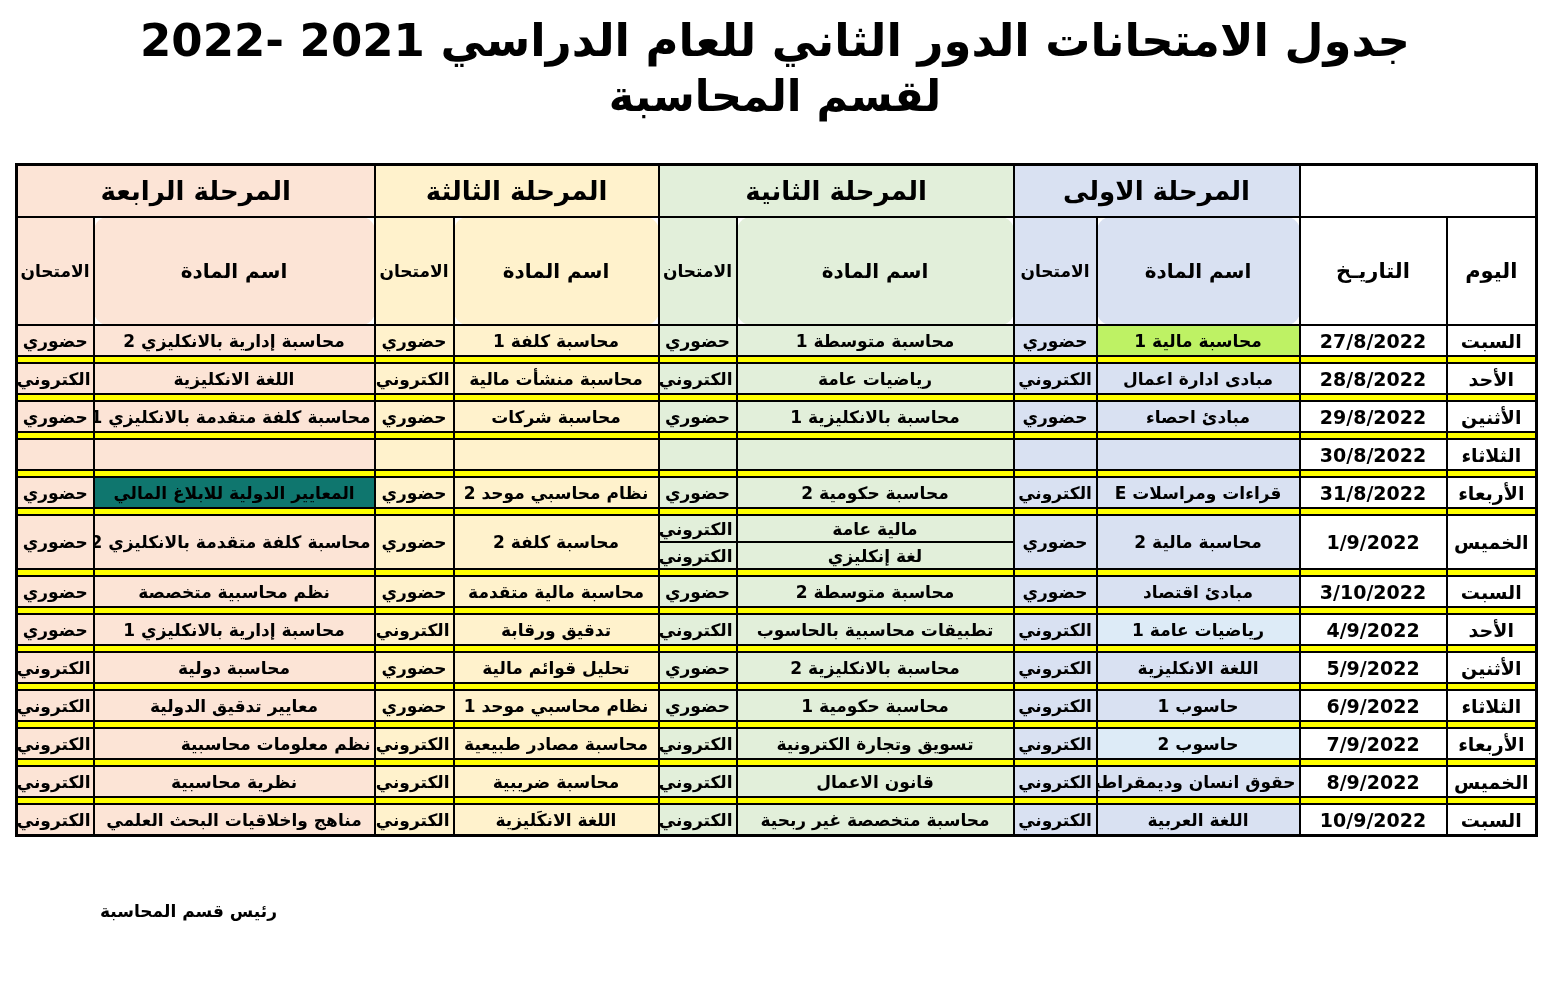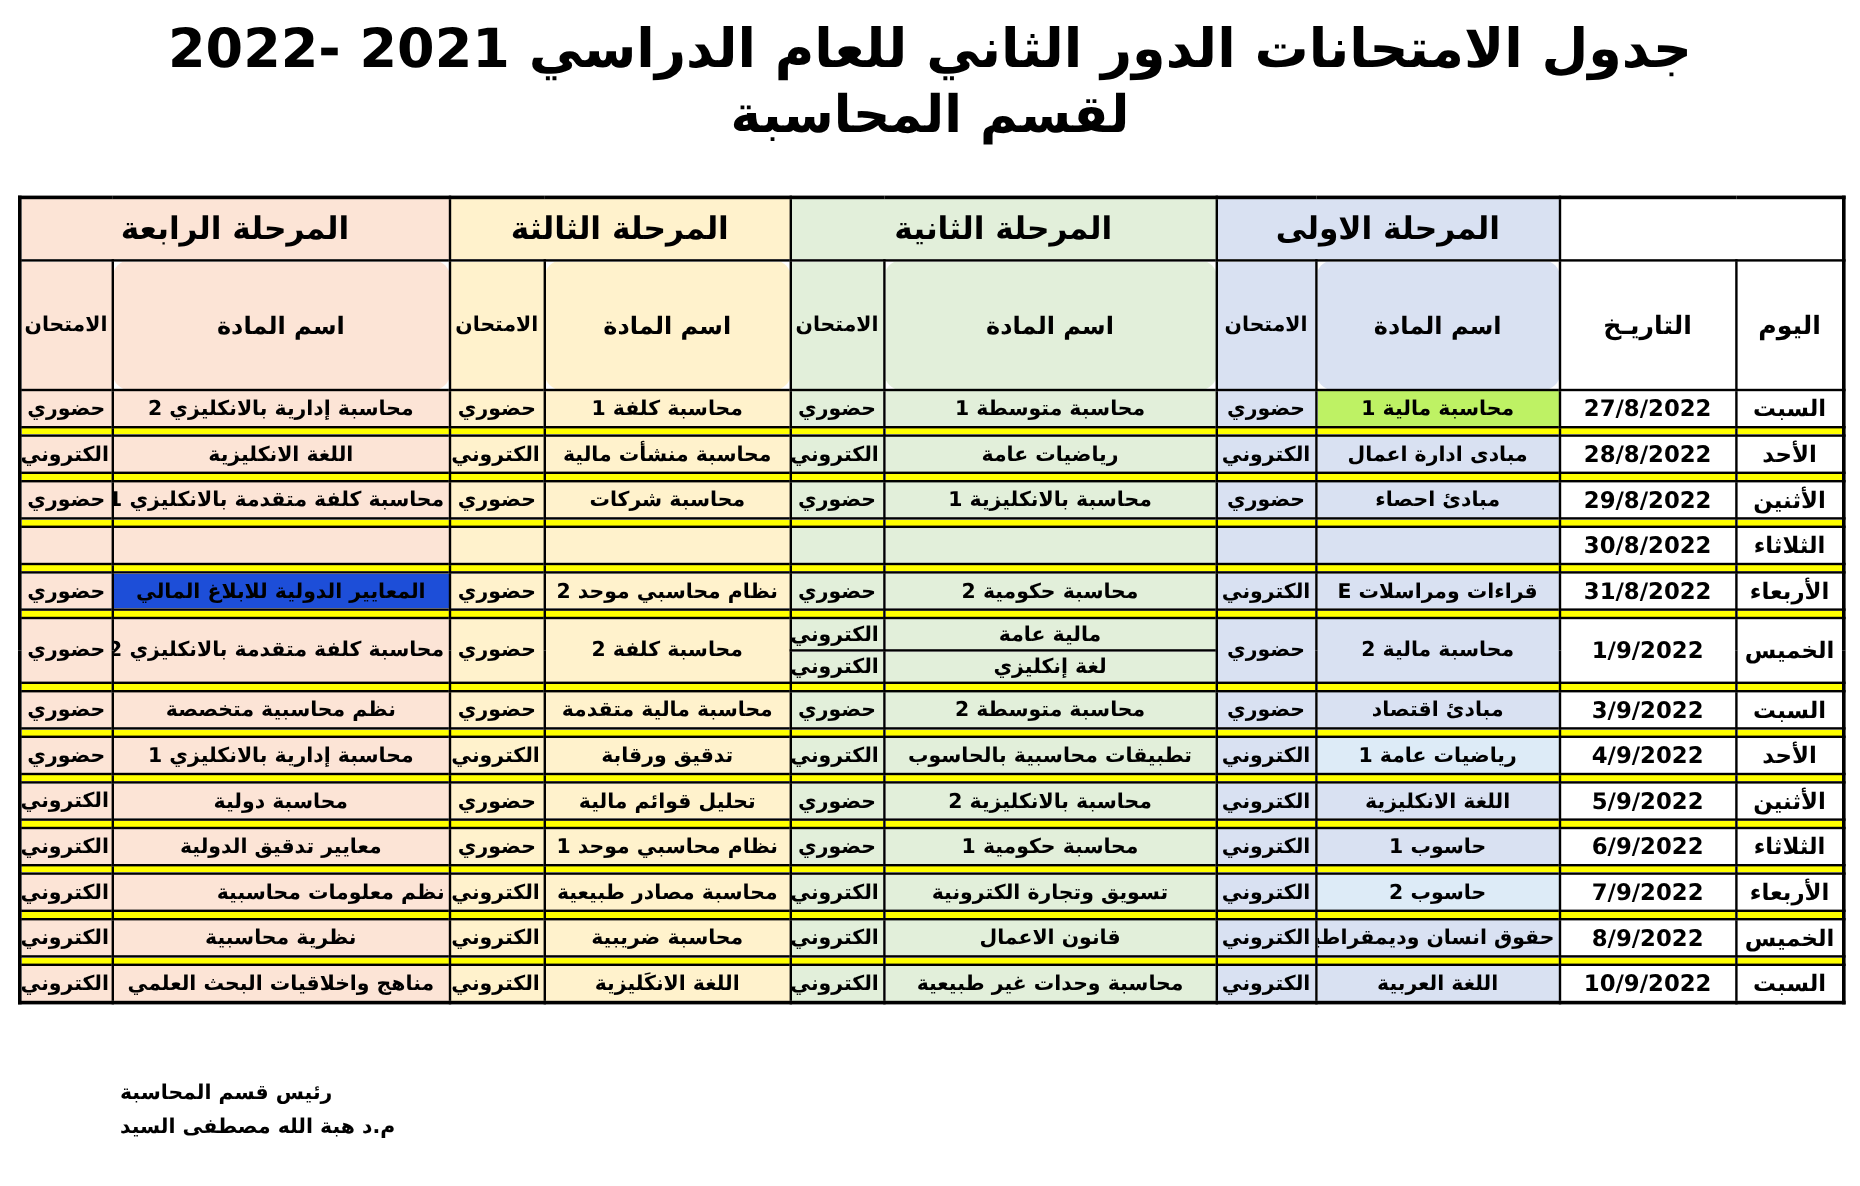--- a/index.html
+++ b/index.html
@@ -204,7 +204,7 @@
         <td class="exam" style="background: rgb(226, 239, 218);">حضوري</td>
         <td class="subj" style="background: rgb(255, 242, 204);">نظام محاسبي موحد 2</td>
         <td class="exam" style="background: rgb(255, 242, 204);">حضوري</td>
-        <td class="subj" style="background: #1d4ed8; margin-left: 32px;">المعايير الدولية للابلاغ المالي</td>
+        <td class="subj" style="background: #0f766e; margin-left: 32px;">المعايير الدولية للابلاغ المالي</td>
         <td class="exam" style="background: rgb(252, 228, 214);">حضوري</td>
       </tr>
       <tr class="sep">

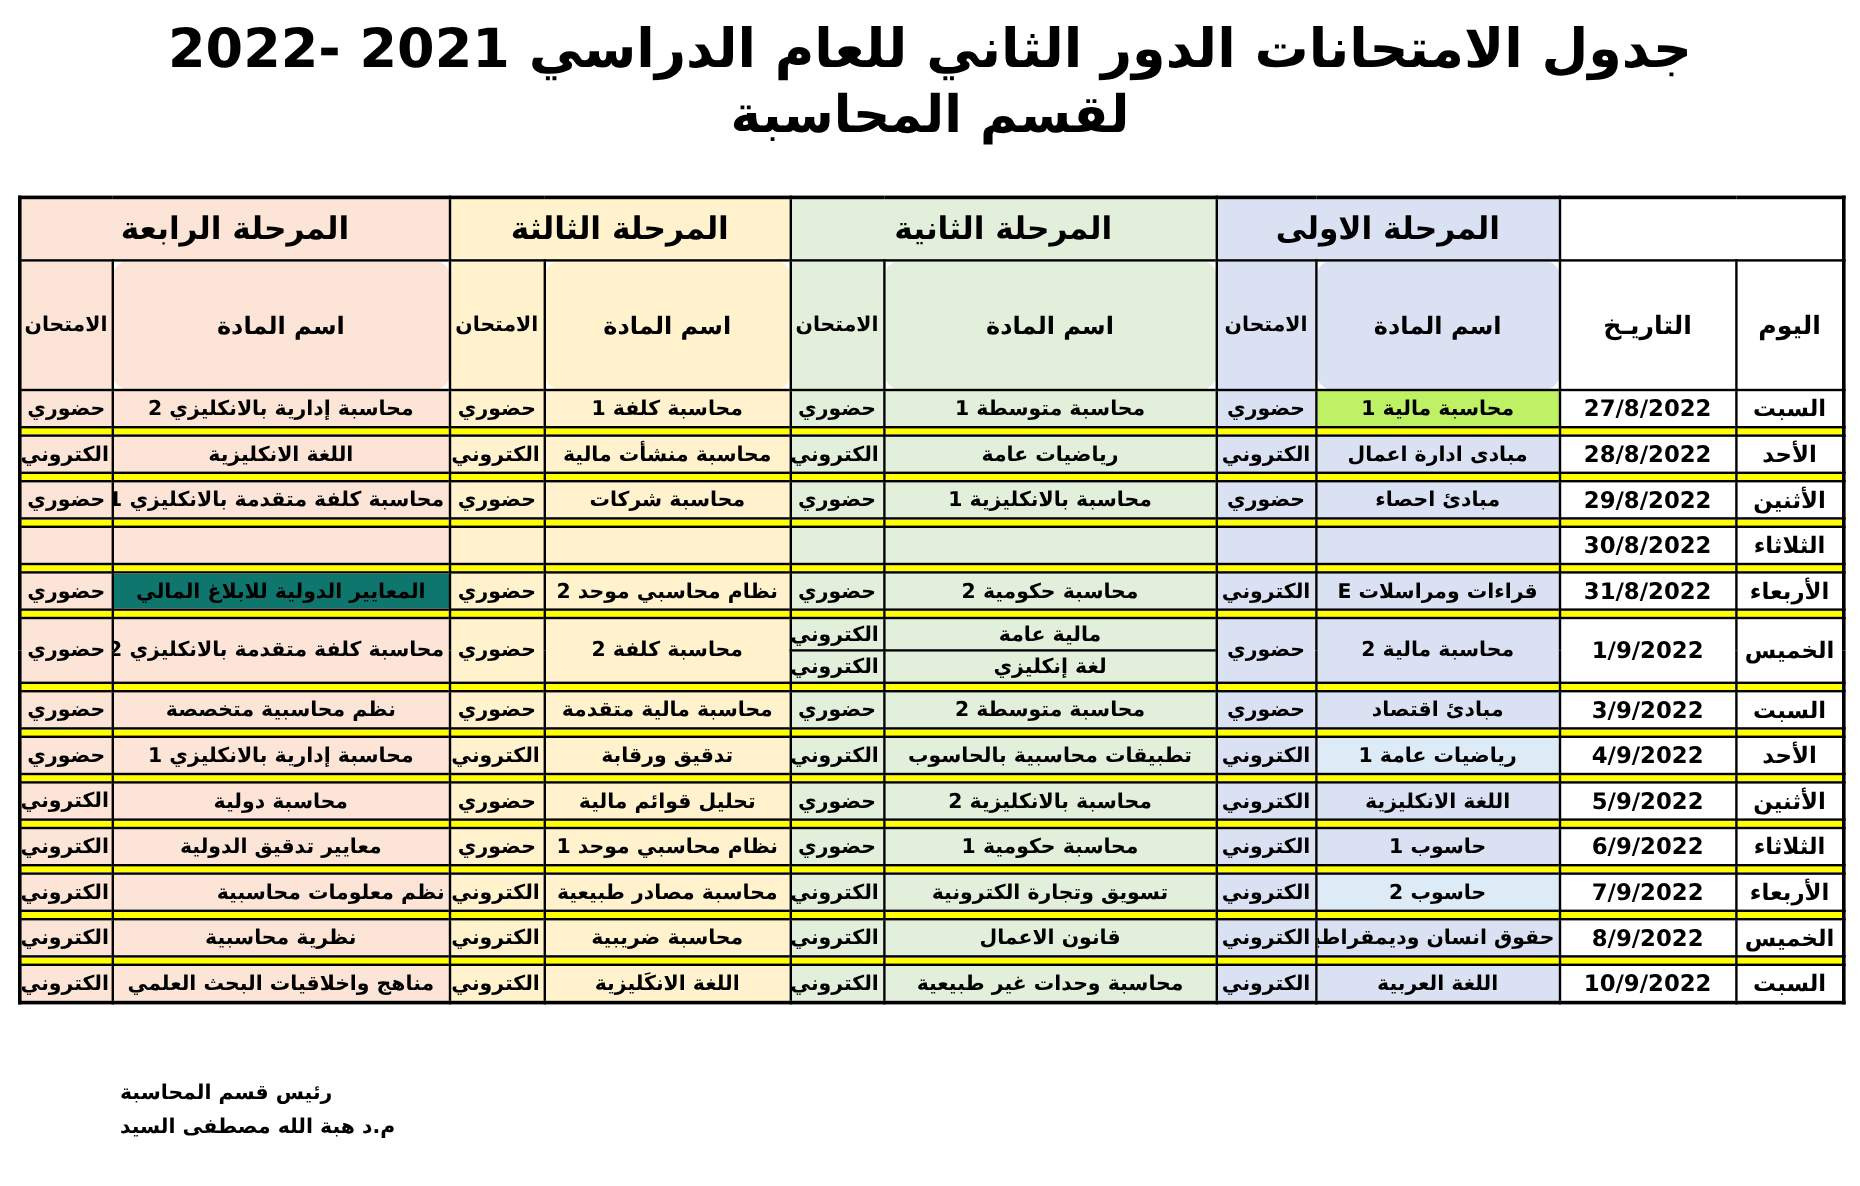--- a/index.html
+++ b/index.html
@@ -249,7 +249,7 @@
       </tr>
       <tr class="data">
         <td class="day">السبت</td>
-        <td class="date">3/9/2022</td>
+        <td class="date">3/10/2022</td>
         <td class="subj" style="background: rgb(217, 225, 242);">مبادئ اقتصاد</td>
         <td class="exam" style="background: rgb(217, 225, 242);">حضوري</td>
         <td class="subj" style="background: rgb(226, 239, 218);">محاسبة متوسطة 2</td>

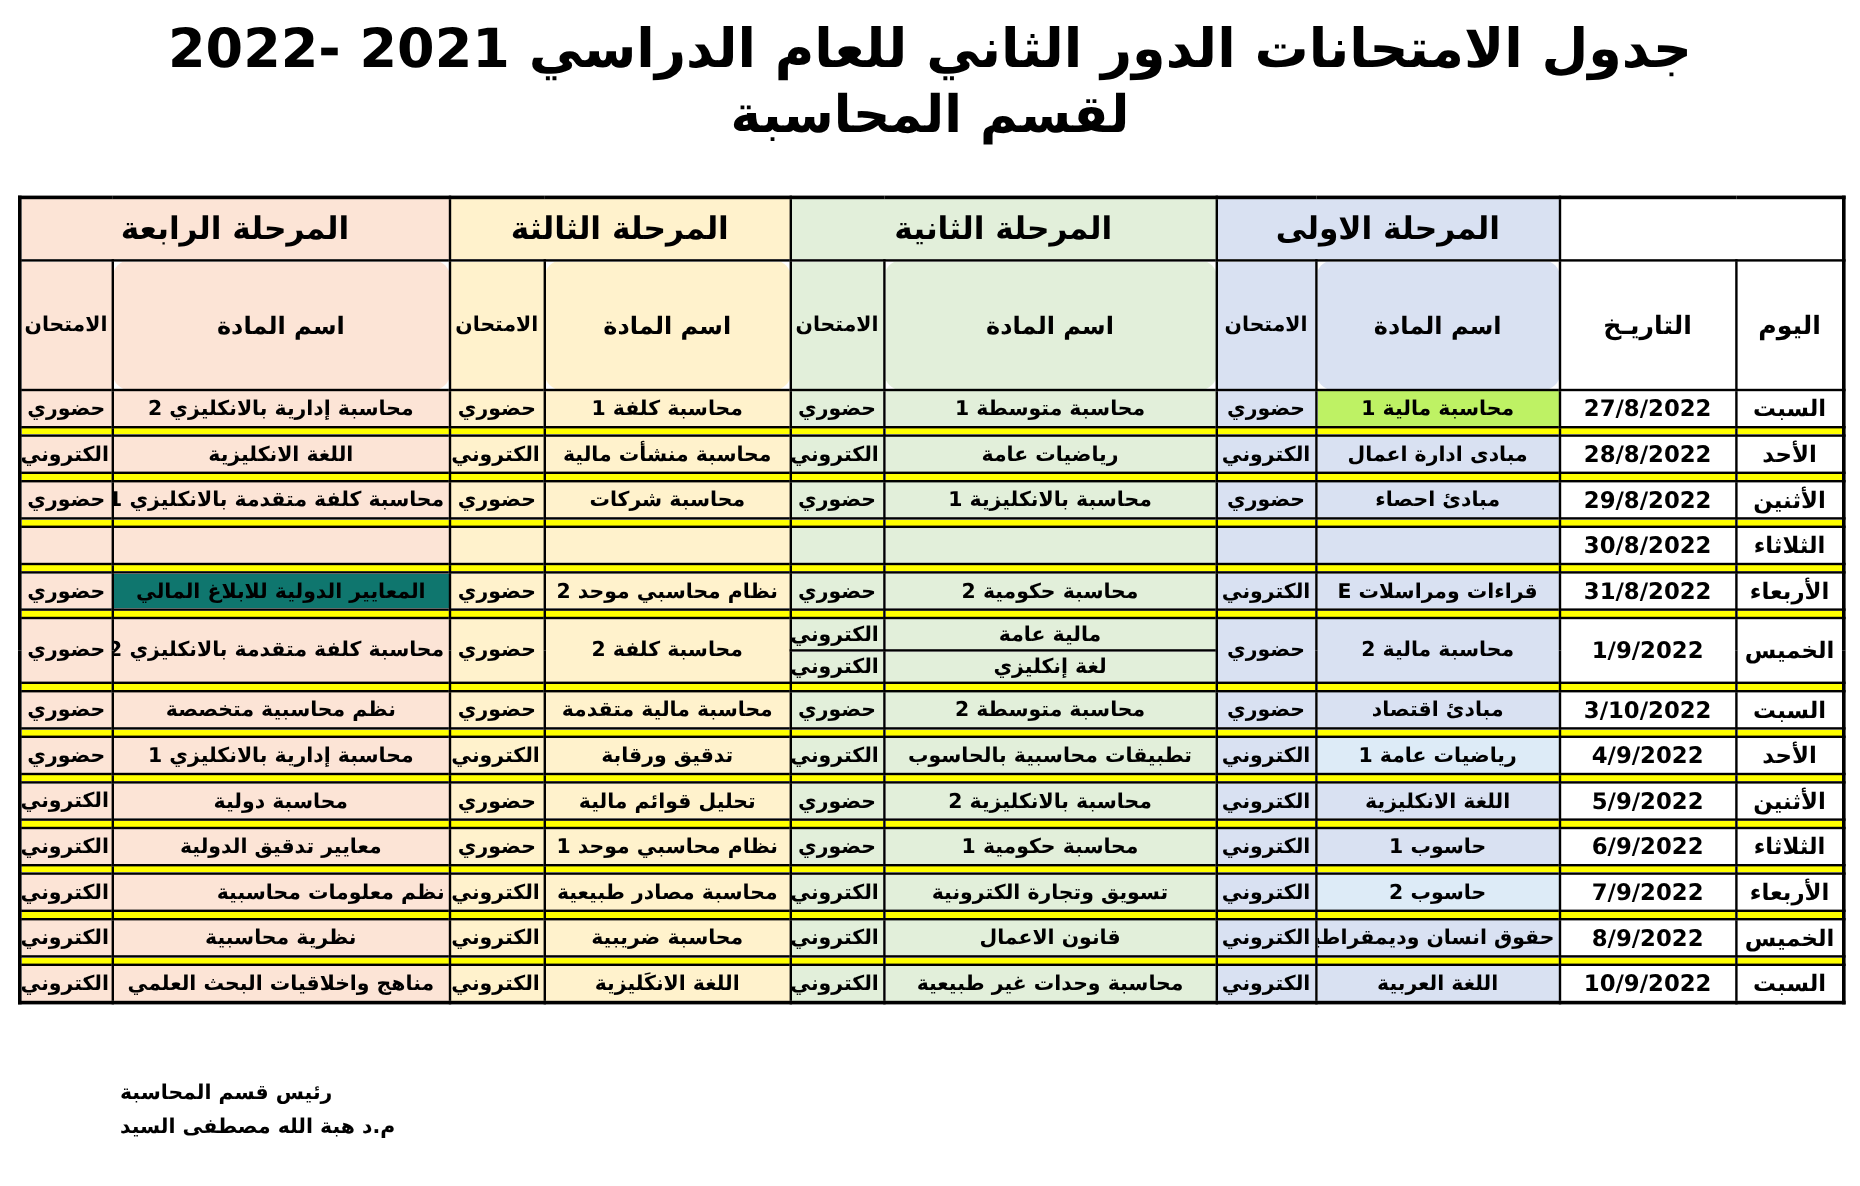--- a/index.html
+++ b/index.html
@@ -396,7 +396,7 @@
         <td class="date">10/9/2022</td>
         <td class="subj" style="background: rgb(217, 225, 242);">اللغة العربية</td>
         <td class="exam" style="background: rgb(217, 225, 242);">الكتروني</td>
-        <td class="subj" style="background: rgb(226, 239, 218);">محاسبة وحدات غير طبيعية</td>
+        <td class="subj" style="background: rgb(226, 239, 218);">محاسبة متخصصة غير ربحية</td>
         <td class="exam" style="background: rgb(226, 239, 218);">الكتروني</td>
         <td class="subj" style="background: rgb(255, 242, 204);">اللغة الانكَليزية</td>
         <td class="exam" style="background: rgb(255, 242, 204);">الكتروني</td>

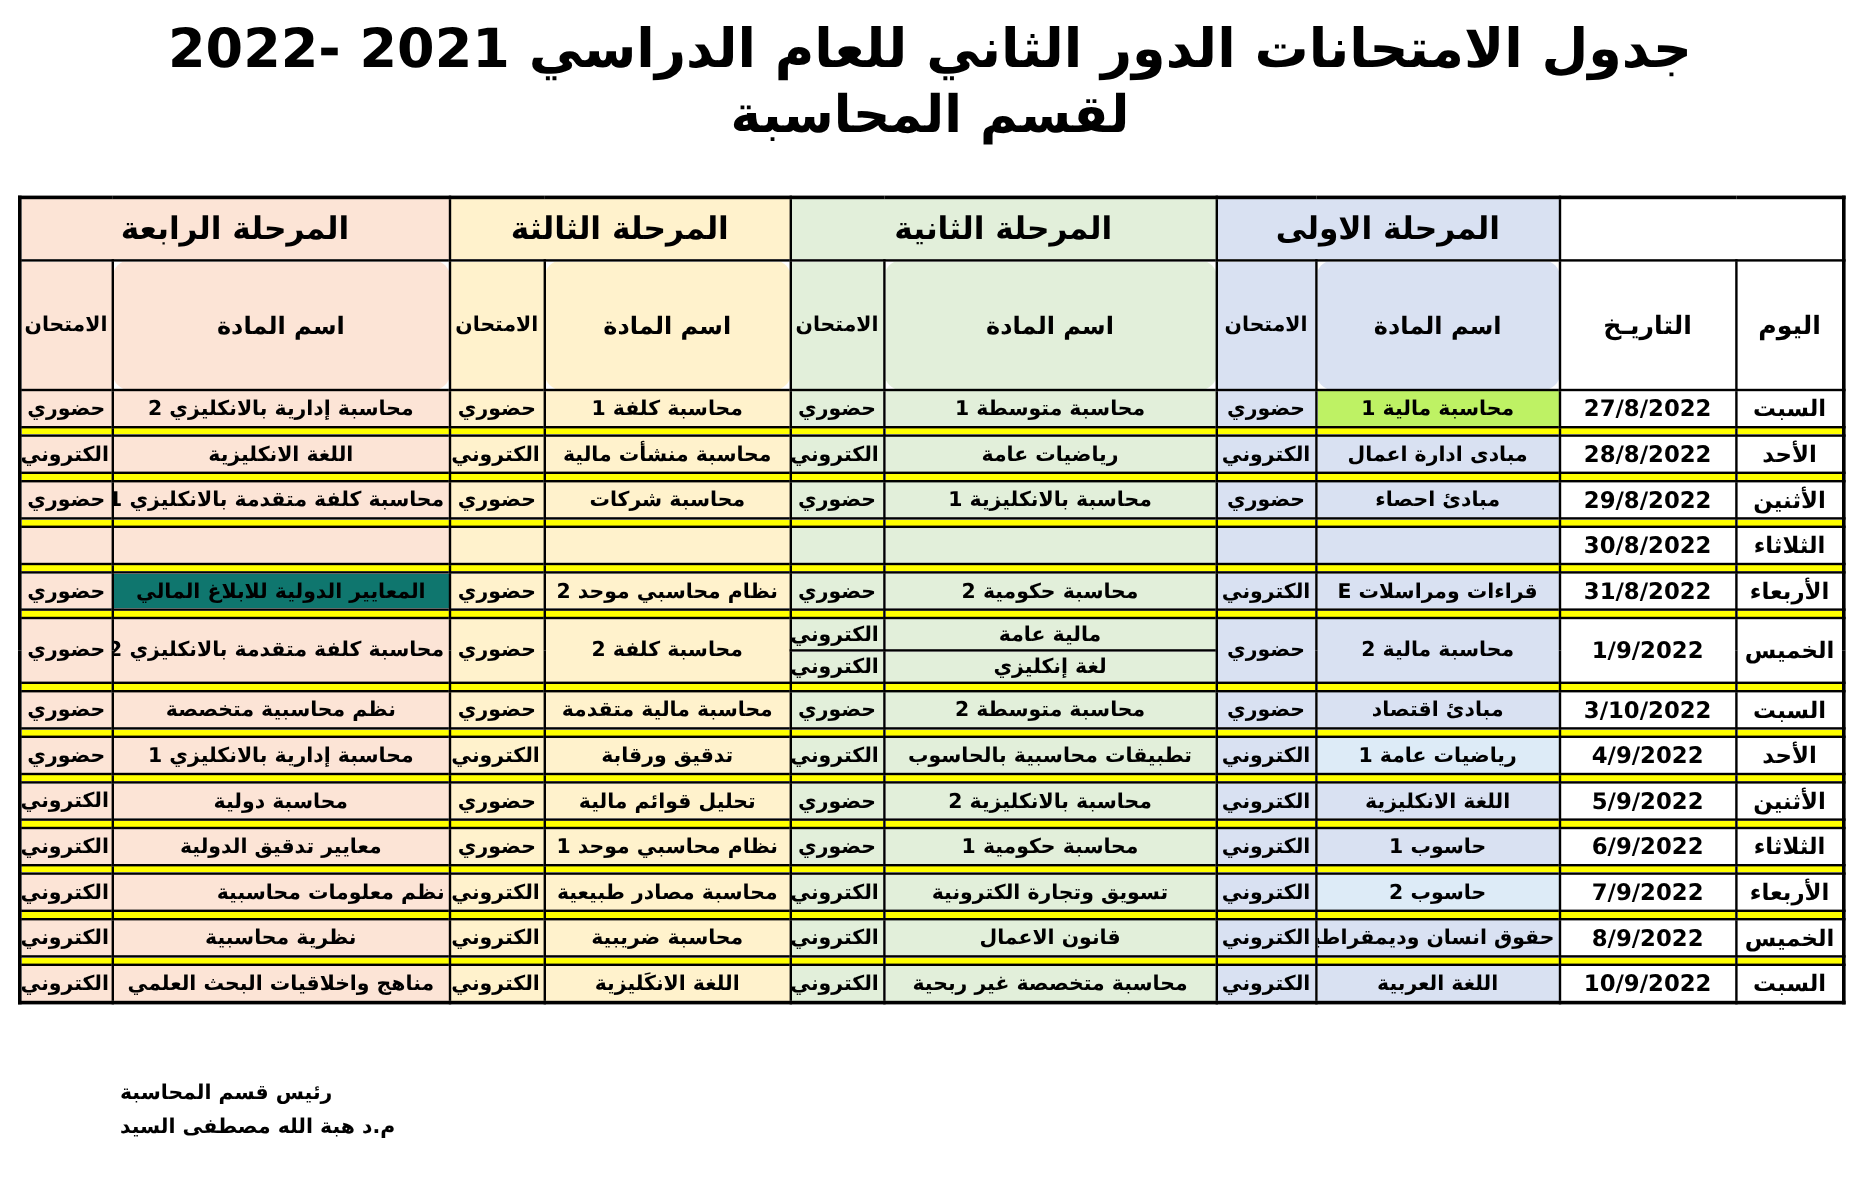--- a/index.html
+++ b/index.html
@@ -408,7 +408,6 @@
 
 <div class="footer">
   <div>رئيس قسم المحاسبة</div>
-  <div>م.د هبة الله مصطفى السيد</div>
 </div>
 
 </body></html>

